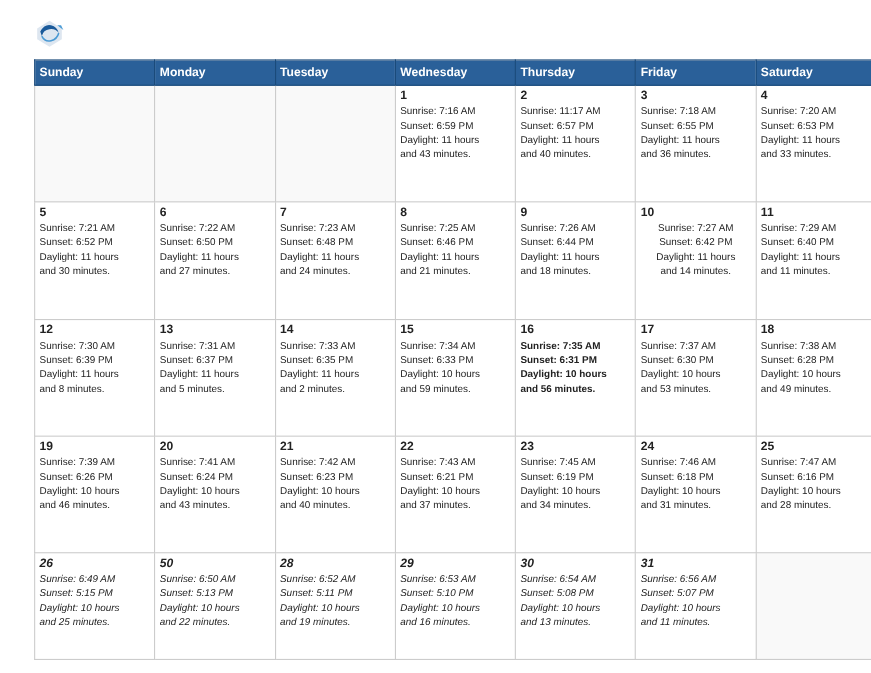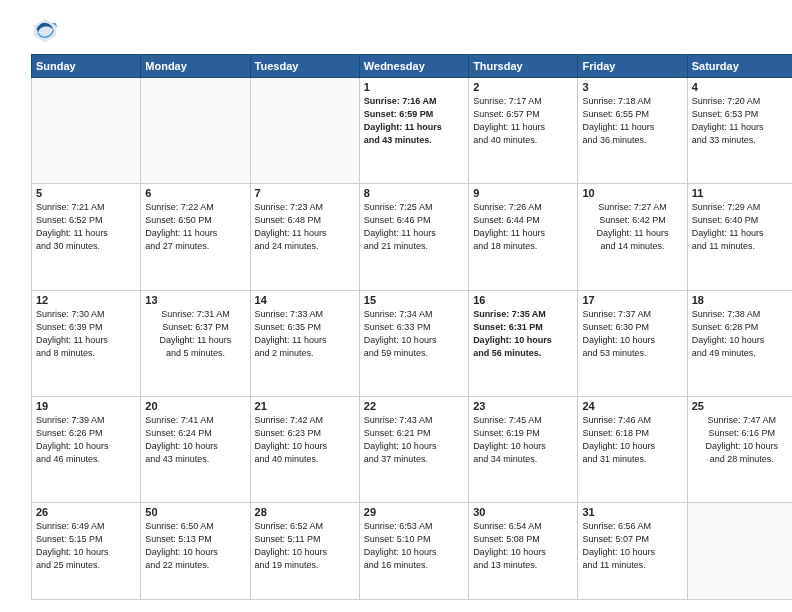--- a/index.html
+++ b/index.html
@@ -138,7 +138,7 @@
           <td class="empty"></td>
           <td>
             <span class="day-number">1</span>
-            <div class="day-info" style="white-space: pre-line; font-weight: bold;">Sunrise: 7:16 AM
+            <div class="day-info" style="white-space: pre-line;">Sunrise: 7:16 AM
 Sunset: 6:59 PM
 Daylight: 11 hours
 and 43 minutes.</div>

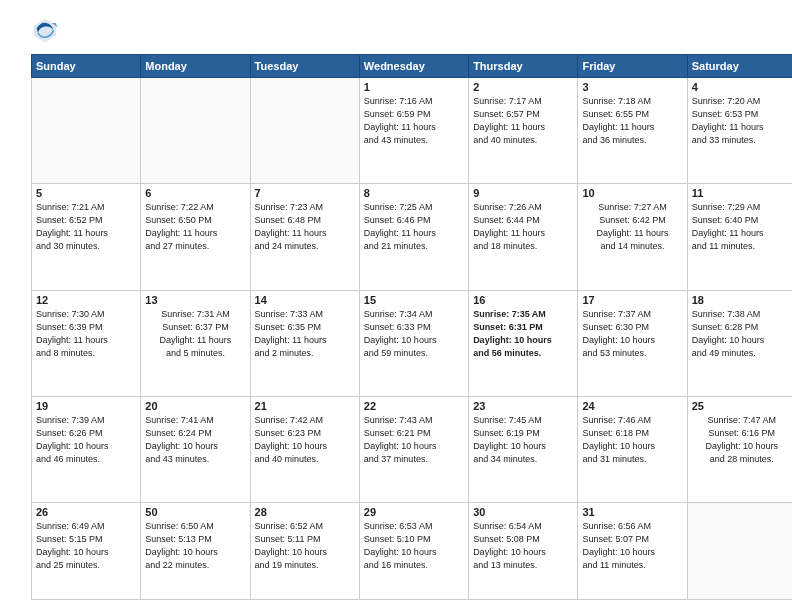--- a/index.html
+++ b/index.html
@@ -145,7 +145,7 @@
           </td>
           <td>
             <span class="day-number">2</span>
-            <div class="day-info" style="white-space: pre-line;">Sunrise: 7:17 AM
+            <div class="day-info" style="white-space: pre-line;">Sunrise: 11:17 AM
 Sunset: 6:57 PM
 Daylight: 11 hours
 and 40 minutes.</div>

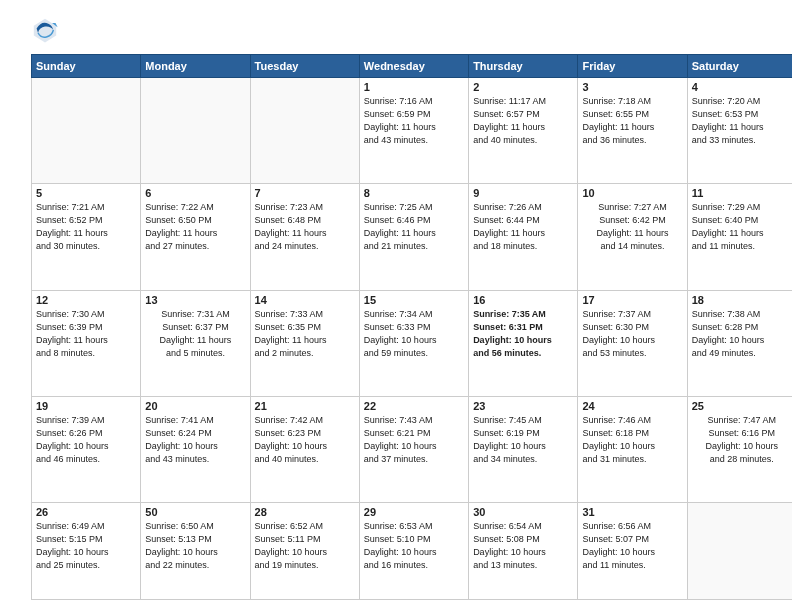--- a/index.html
+++ b/index.html
@@ -226,7 +226,7 @@
           </td>
           <td>
             <span class="day-number">13</span>
-            <div class="day-info" style="white-space: pre-line; text-align: center;">Sunrise: 7:31 AM
+            <div class="day-info" style="white-space: pre-line;">Sunrise: 7:31 AM
 Sunset: 6:37 PM
 Daylight: 11 hours
 and 5 minutes.</div>

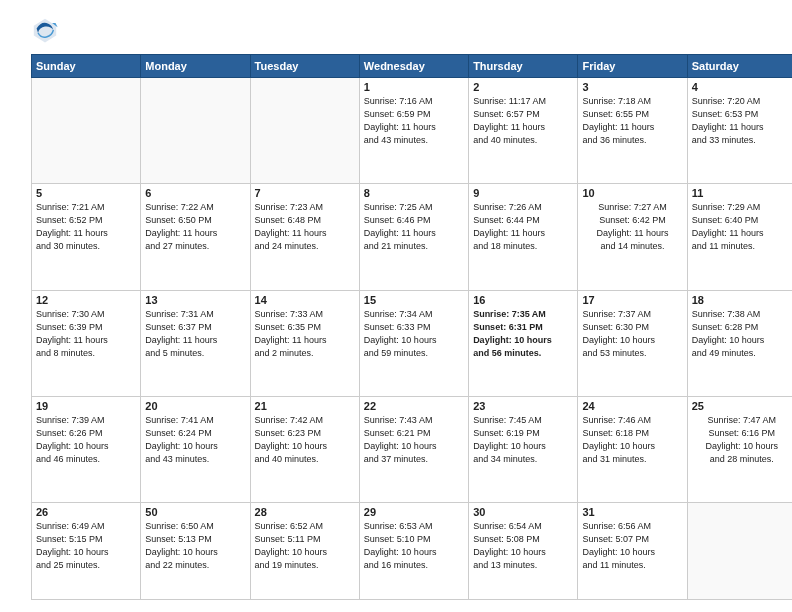--- a/index.html
+++ b/index.html
@@ -312,7 +312,7 @@
           </td>
           <td>
             <span class="day-number">25</span>
-            <div class="day-info" style="white-space: pre-line; text-align: center;">Sunrise: 7:47 AM
+            <div class="day-info" style="white-space: pre-line;">Sunrise: 7:47 AM
 Sunset: 6:16 PM
 Daylight: 10 hours
 and 28 minutes.</div>

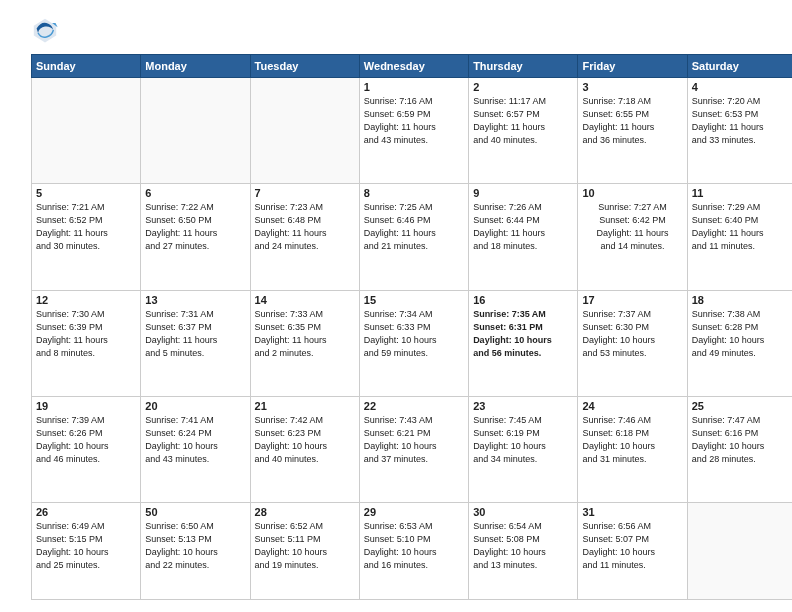--- a/index.html
+++ b/index.html
@@ -83,6 +83,7 @@
     }
     .calendar tbody tr:last-child td {
       height: 80px;
+      font-style: italic;
     }
     .day-number {
       font-size: 11px;

